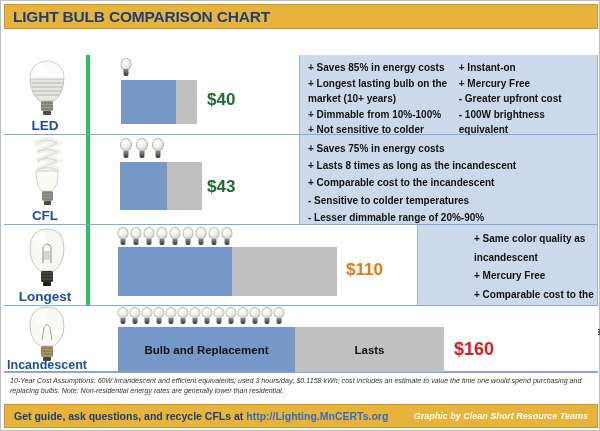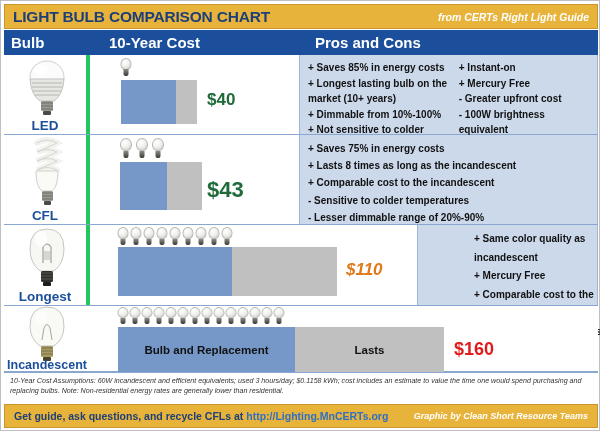--- a/index.html
+++ b/index.html
@@ -139,7 +139,6 @@
 
   <div class="title-bar">
     <div class="title-main">LIGHT BULB COMPARISON CHART</div>
-    <div class="title-credit">from CERTs Right Light Guide</div>
   </div>
 
   <div class="col-header">

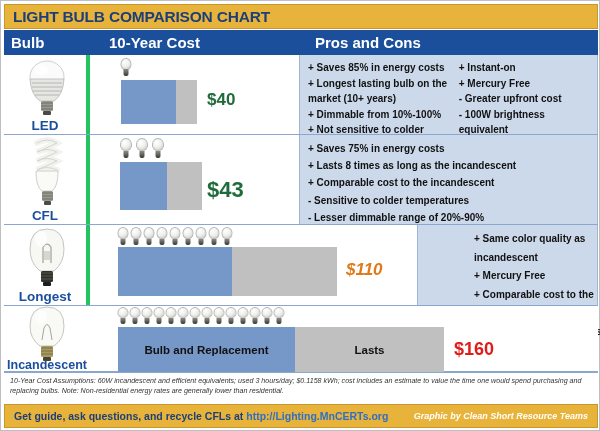--- a/index.html
+++ b/index.html
@@ -141,11 +141,6 @@
     <div class="title-main">LIGHT BULB COMPARISON CHART</div>
   </div>
 
-  <div class="col-header">
-    <span class="ch-bulb">Bulb</span>
-    <span class="ch-cost">10-Year Cost</span>
-    <span class="ch-pros">Pros and Cons</span>
-  </div>
 
   <div class="row row-led">
     <div class="bulb-cell">

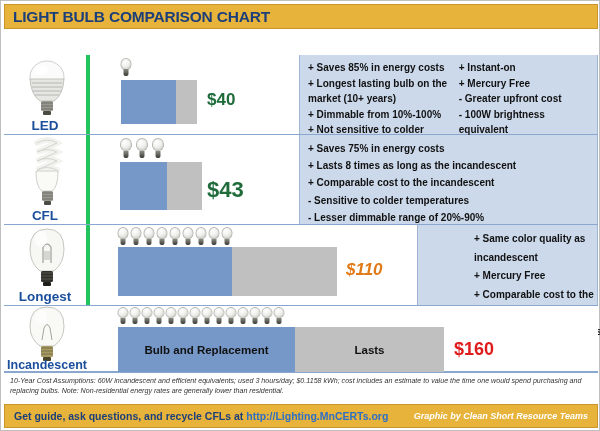--- a/index.html
+++ b/index.html
@@ -226,7 +226,7 @@
         <span class="bar-seg-label"></span>
       </div>
     </div>
-    <div class="price" style="left:203px; top:42px; font-size:22px; color:#1f6b3a;">$43</div>
+    <div class="price" style="left:203px; top:42px; font-size:17px; color:#1f6b3a;">$43</div>
 
     <div class="pros-pane" style="left:295px; width:299px;">
       <div class="pros-col" style="width:290px; line-height:1.72;">+ Saves 75% in energy costs

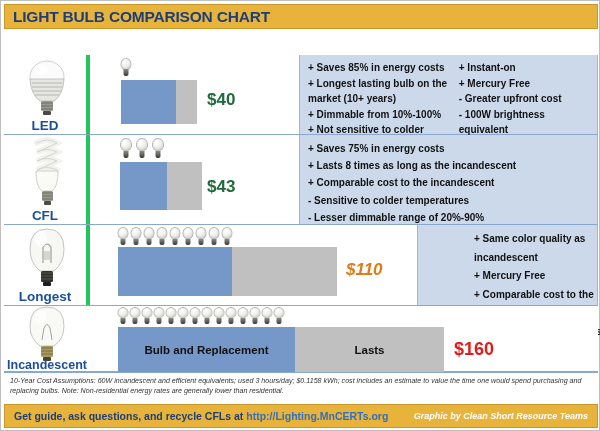--- a/index.html
+++ b/index.html
@@ -299,7 +299,7 @@
         <span class="bar-seg-label"></span>
       </div>
     </div>
-    <div class="price" style="left:342px; top:35px; font-size:17px; color:#e07a18;font-style:italic;">$110</div>
+    <div class="price" style="left:342px; top:35px; font-size:17px; color:#e07a18;">$110</div>
 
     <div class="pros-pane" style="left:413px; width:181px;">
       <div class="pros-col" style="width:172px; line-height:1.85;margin-left:48px;">+ Same color quality as incandescent

